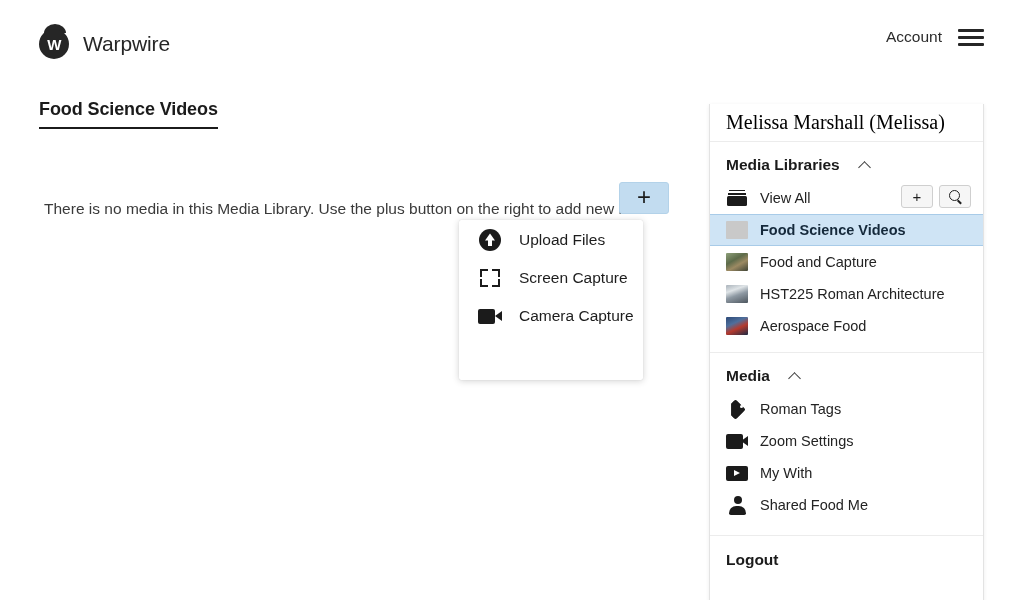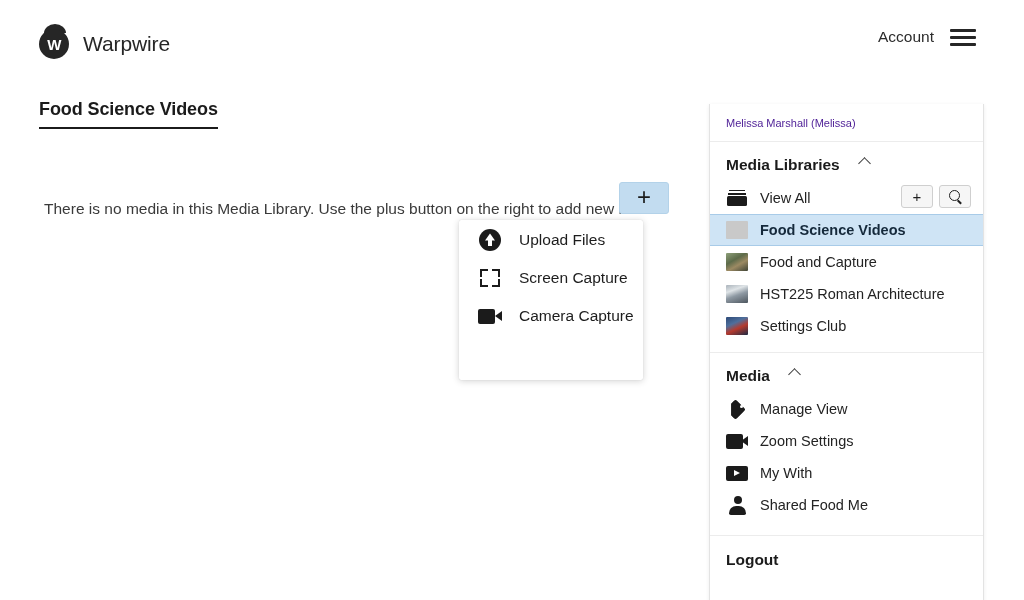--- a/index.html
+++ b/index.html
@@ -39,7 +39,7 @@
     font-size: 21px; color: #262626; letter-spacing: -0.1px; margin-top: 6px;
   }
   .account-area {
-    position: absolute; right: 48px; top: 28px;
+    position: absolute; right: 40px; top: 28px;
     display: flex; align-items: center; gap: 16px;
   }
   .account-link { font-size: 15.5px; color: #2b2b2b; cursor: pointer; }

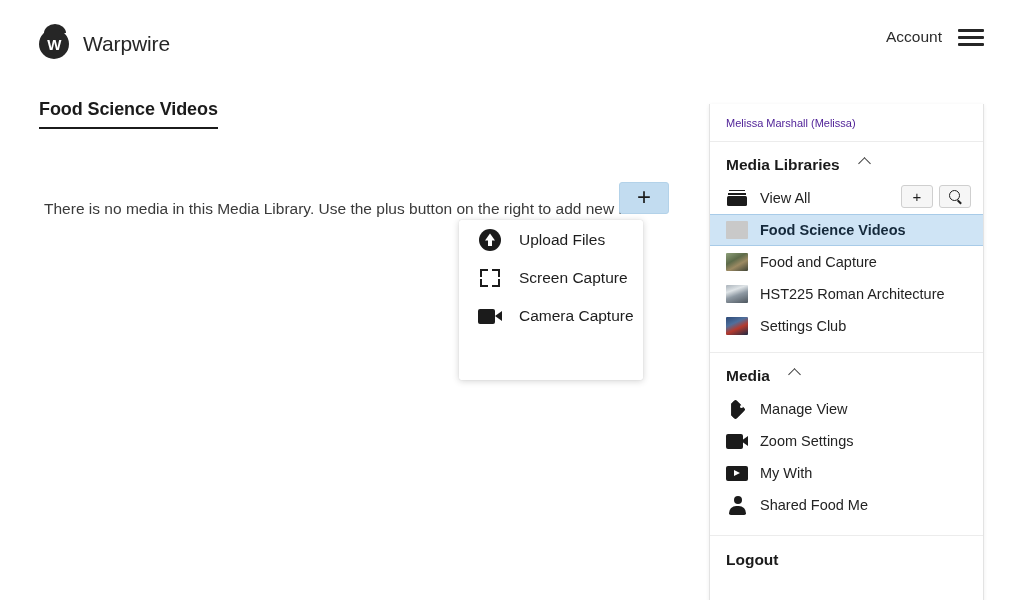--- a/index.html
+++ b/index.html
@@ -127,7 +127,7 @@
   }
   .sb-user {
     height: 38px; display: flex; align-items: center; padding: 0 0 0 16px;
-    border-bottom: 1px solid #ececec; font-size: 11px; color: #4c1d95;
+    border-bottom: 1px solid #ececec; font-size: 20px; color: #000000; font-family: Liberation Serif, serif;
   }
   .sb-section-head {
     position: relative; display: flex; align-items: flex-start; gap: 20px;

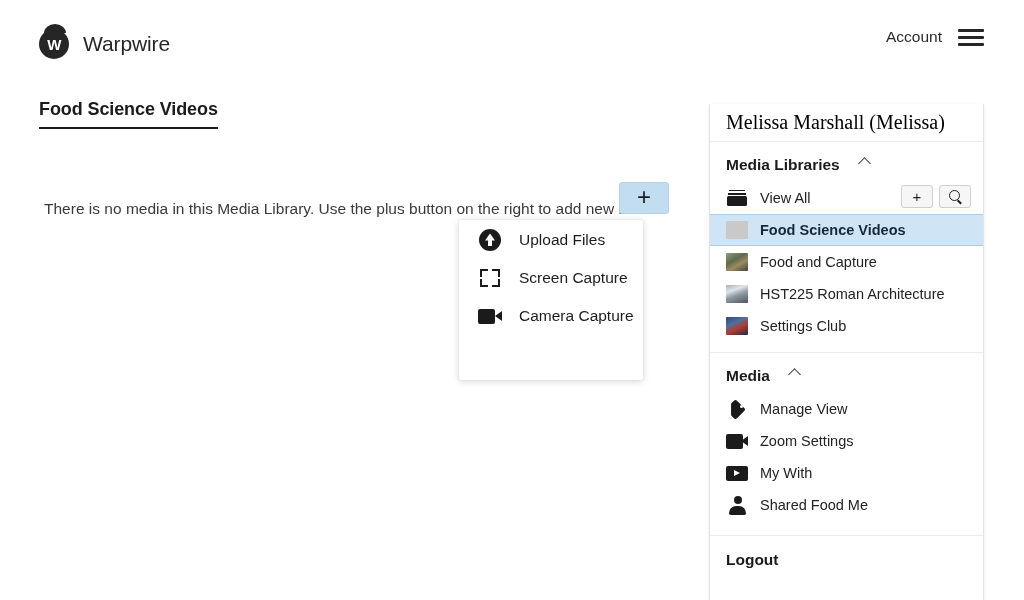--- a/index.html
+++ b/index.html
@@ -130,7 +130,7 @@
     border-bottom: 1px solid #ececec; font-size: 20px; color: #000000; font-family: Liberation Serif, serif;
   }
   .sb-section-head {
-    position: relative; display: flex; align-items: flex-start; gap: 20px;
+    position: relative; display: flex; align-items: center; gap: 20px;
     padding: 14px 0 8px 16px;
   }
   .sb-section-title { font-size: 15.5px; font-weight: bold; color: #1b1b1b; }

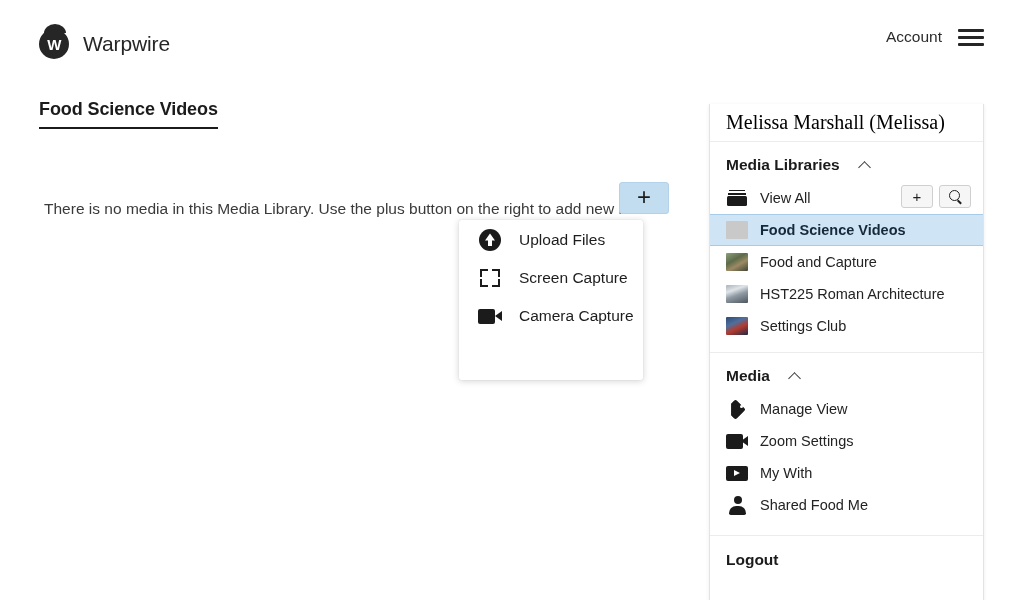--- a/index.html
+++ b/index.html
@@ -313,7 +313,7 @@
       <span class="sb-ico">
           <span class="thumb t-aero"></span>
         </span>
-      <span class="sb-label">Settings Club</span>
+      <span class="sb-label">Aerospace Food</span>
     </div>
 
     <div class="sb-div"></div>

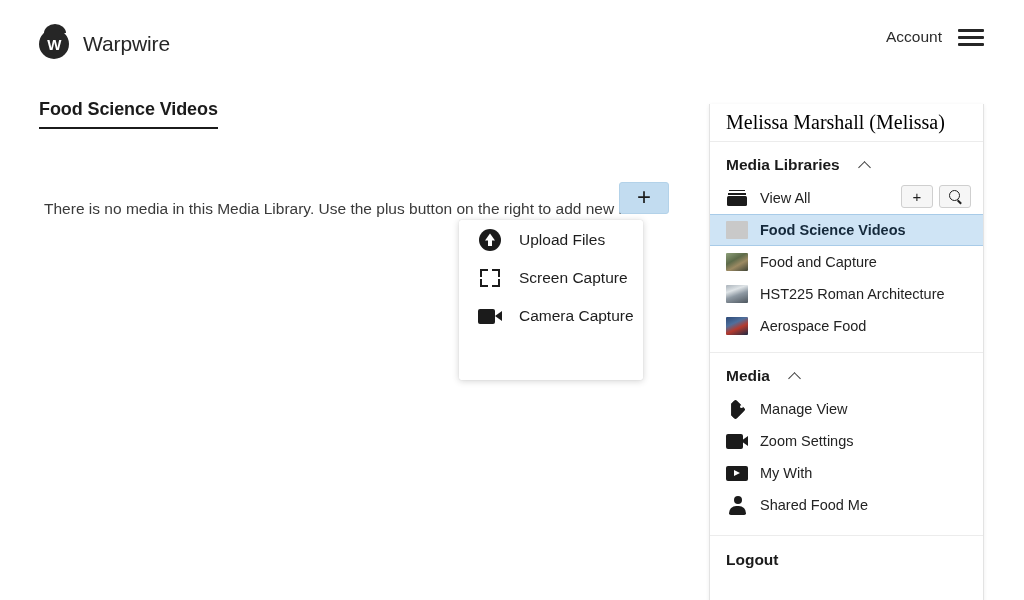--- a/index.html
+++ b/index.html
@@ -330,7 +330,7 @@
             <span class="hole"></span>
           </span>
       </span>
-      <span class="sb-label">Manage View</span>
+      <span class="sb-label">Roman Tags</span>
     </div>
 
     <div class="sb-row">

